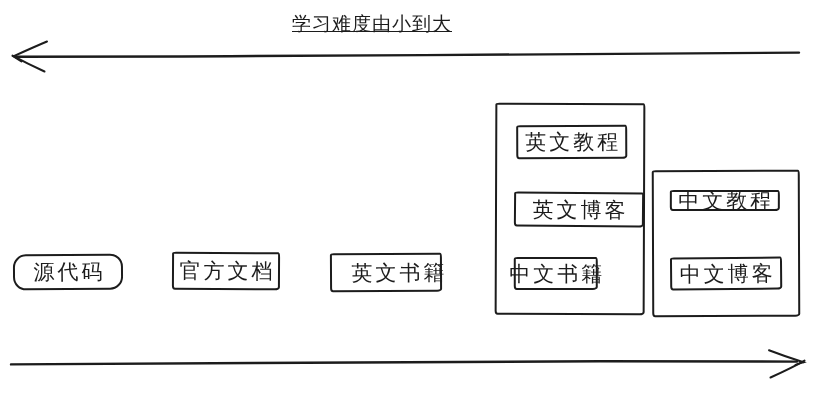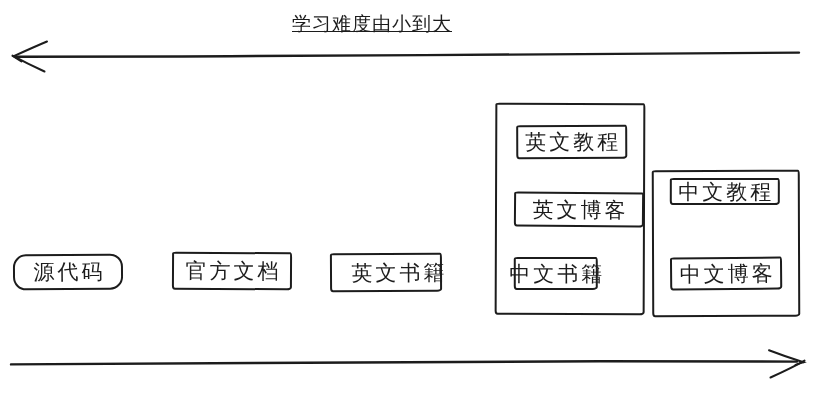--- a/index.html
+++ b/index.html
@@ -60,7 +60,7 @@
   .g0-i2 { left: 17px; top: 152px; width: 84px; height: 33px; transform: rotate(-0.2deg); }
 
   
-  .g1-i0 { left: 16px; top: 6px; width: 110px; height: 27px; transform: rotate(0.3deg); }
+  .g1-i0 { left: 16px; top: 18px; width: 110px; height: 21px; transform: rotate(0.3deg); }
   .g1-i1 { left: 16px; top: 85px; width: 112px; height: 33px; transform: rotate(-0.3deg); }
 </style>
 </head>

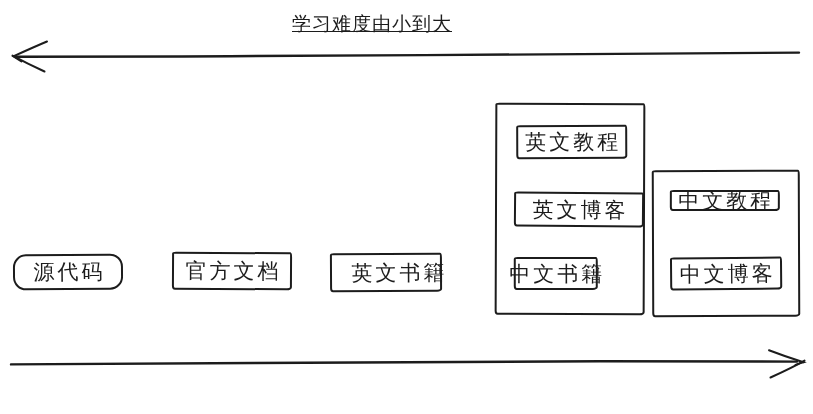--- a/index.html
+++ b/index.html
@@ -46,7 +46,7 @@
   }
   
   .node-0 { left: 13px;  top: 254px; width: 110px; height: 36px; transform: rotate(-0.5deg); border-radius: 13px; }
-  .node-1 { left: 172px; top: 252px; width: 120px; height: 38px; transform: rotate(0.3deg); }
+  .node-1 { left: 172px; top: 252px; width: 108px; height: 38px; transform: rotate(0.3deg); }
   .node-2 { left: 330px; top: 253px; width: 112px; height: 39px; transform: rotate(-0.3deg); padding-left: 24px; }
 
   

